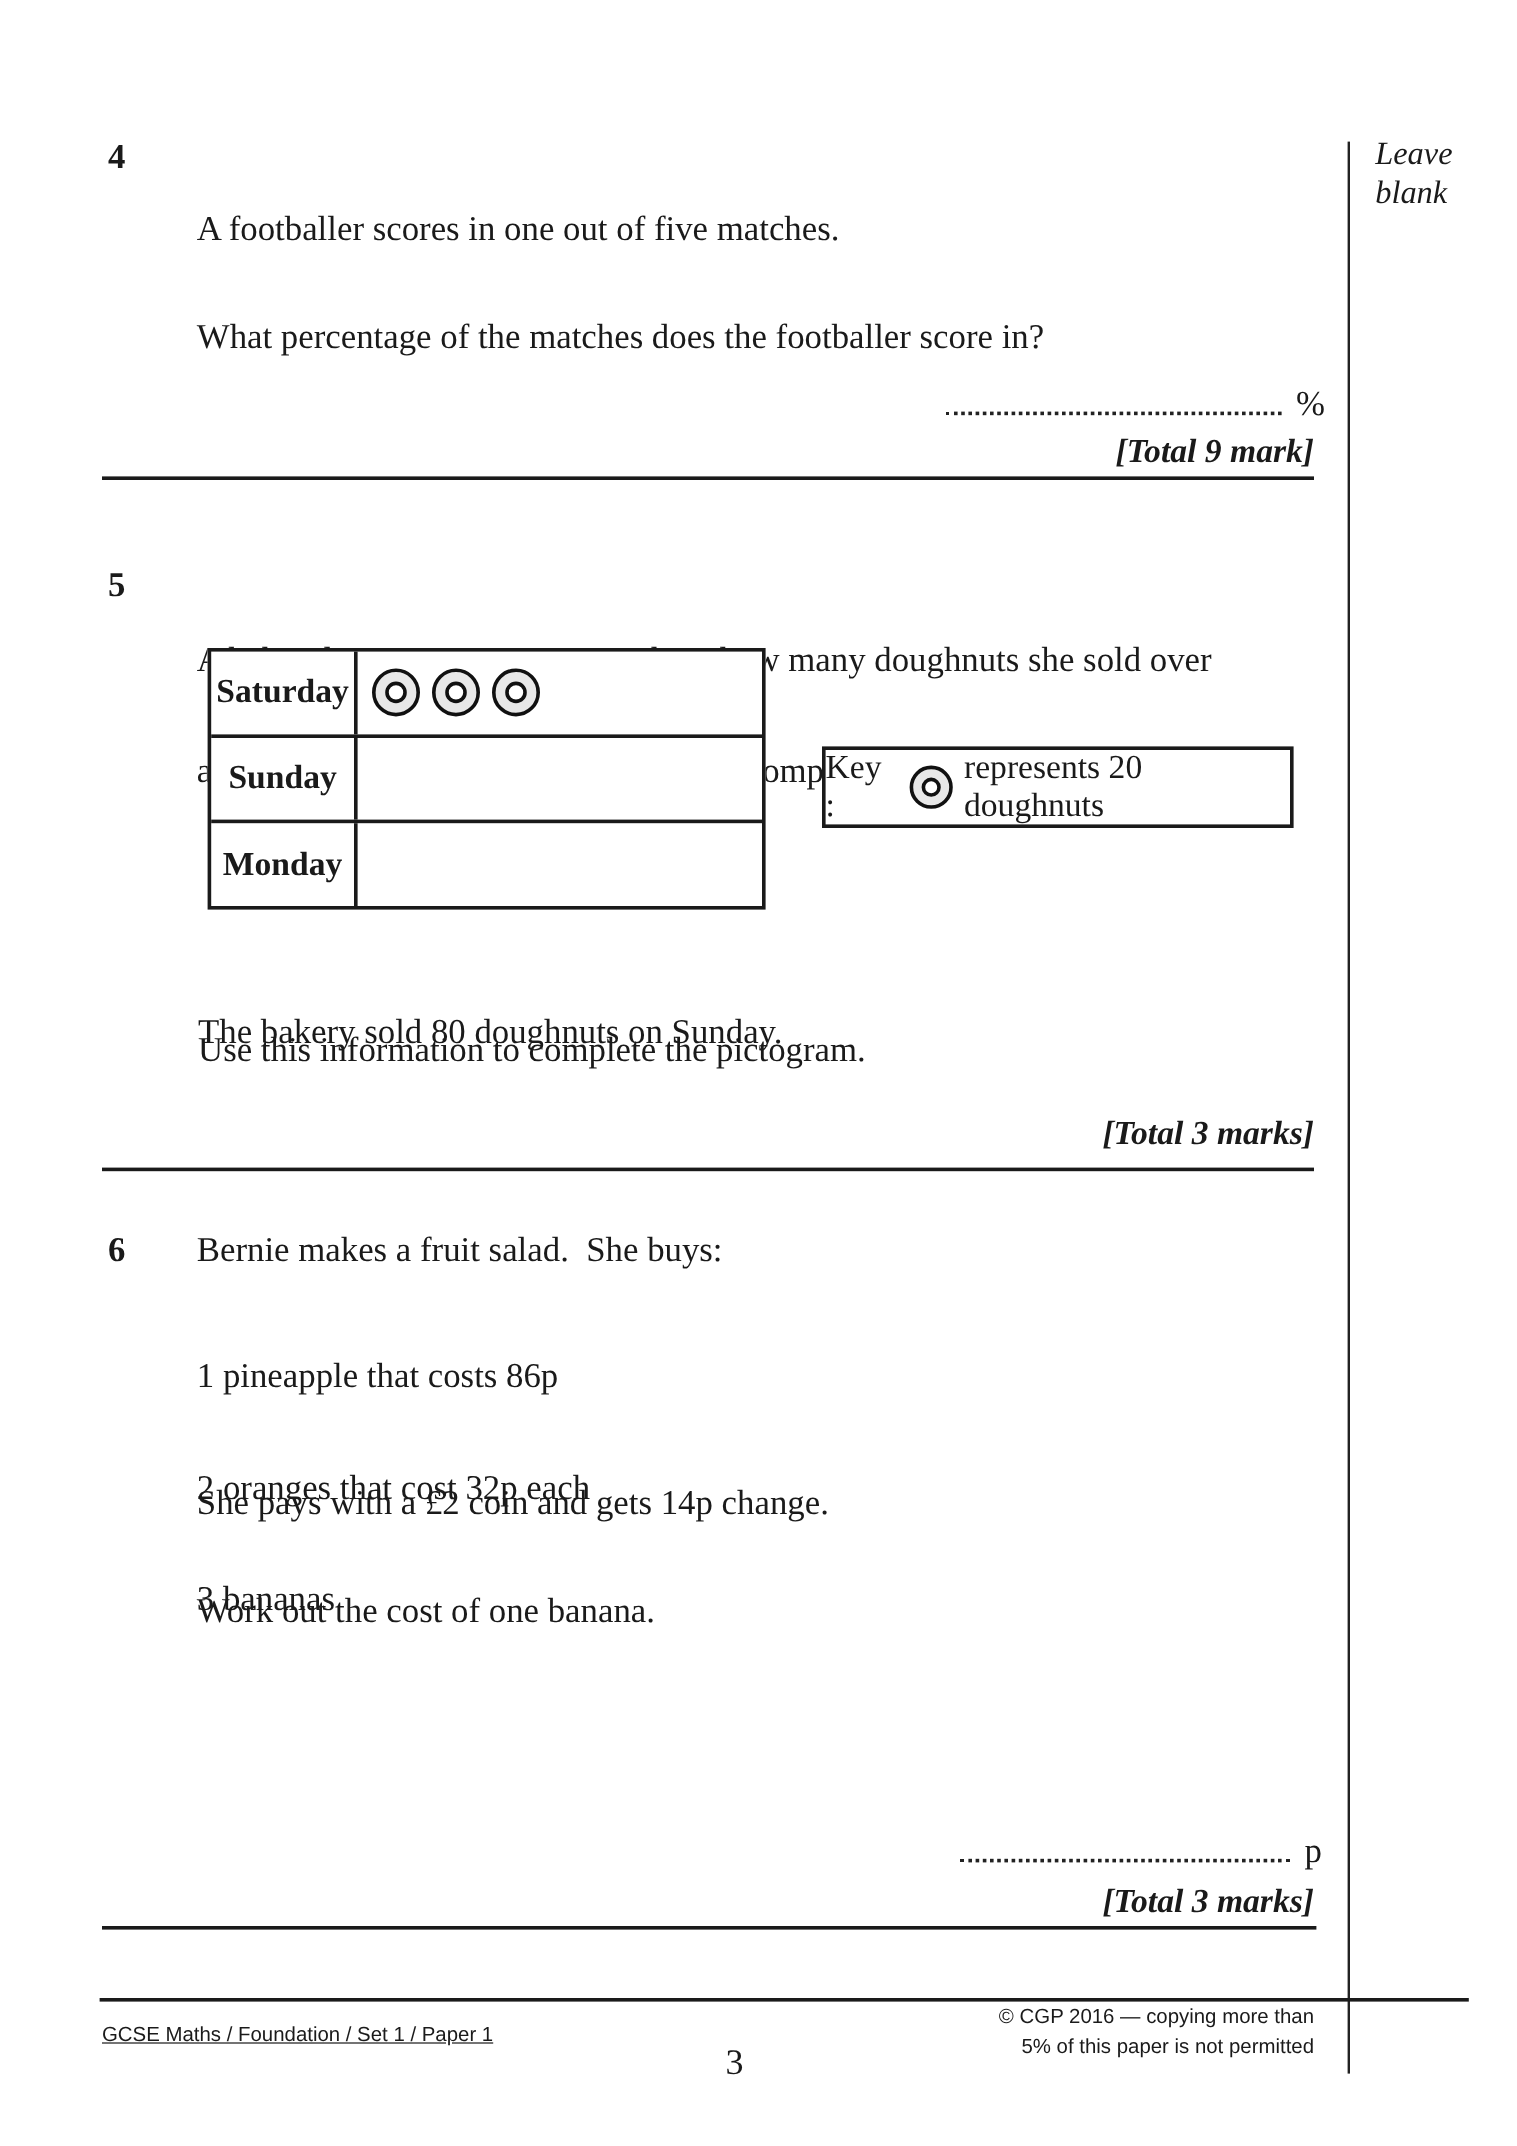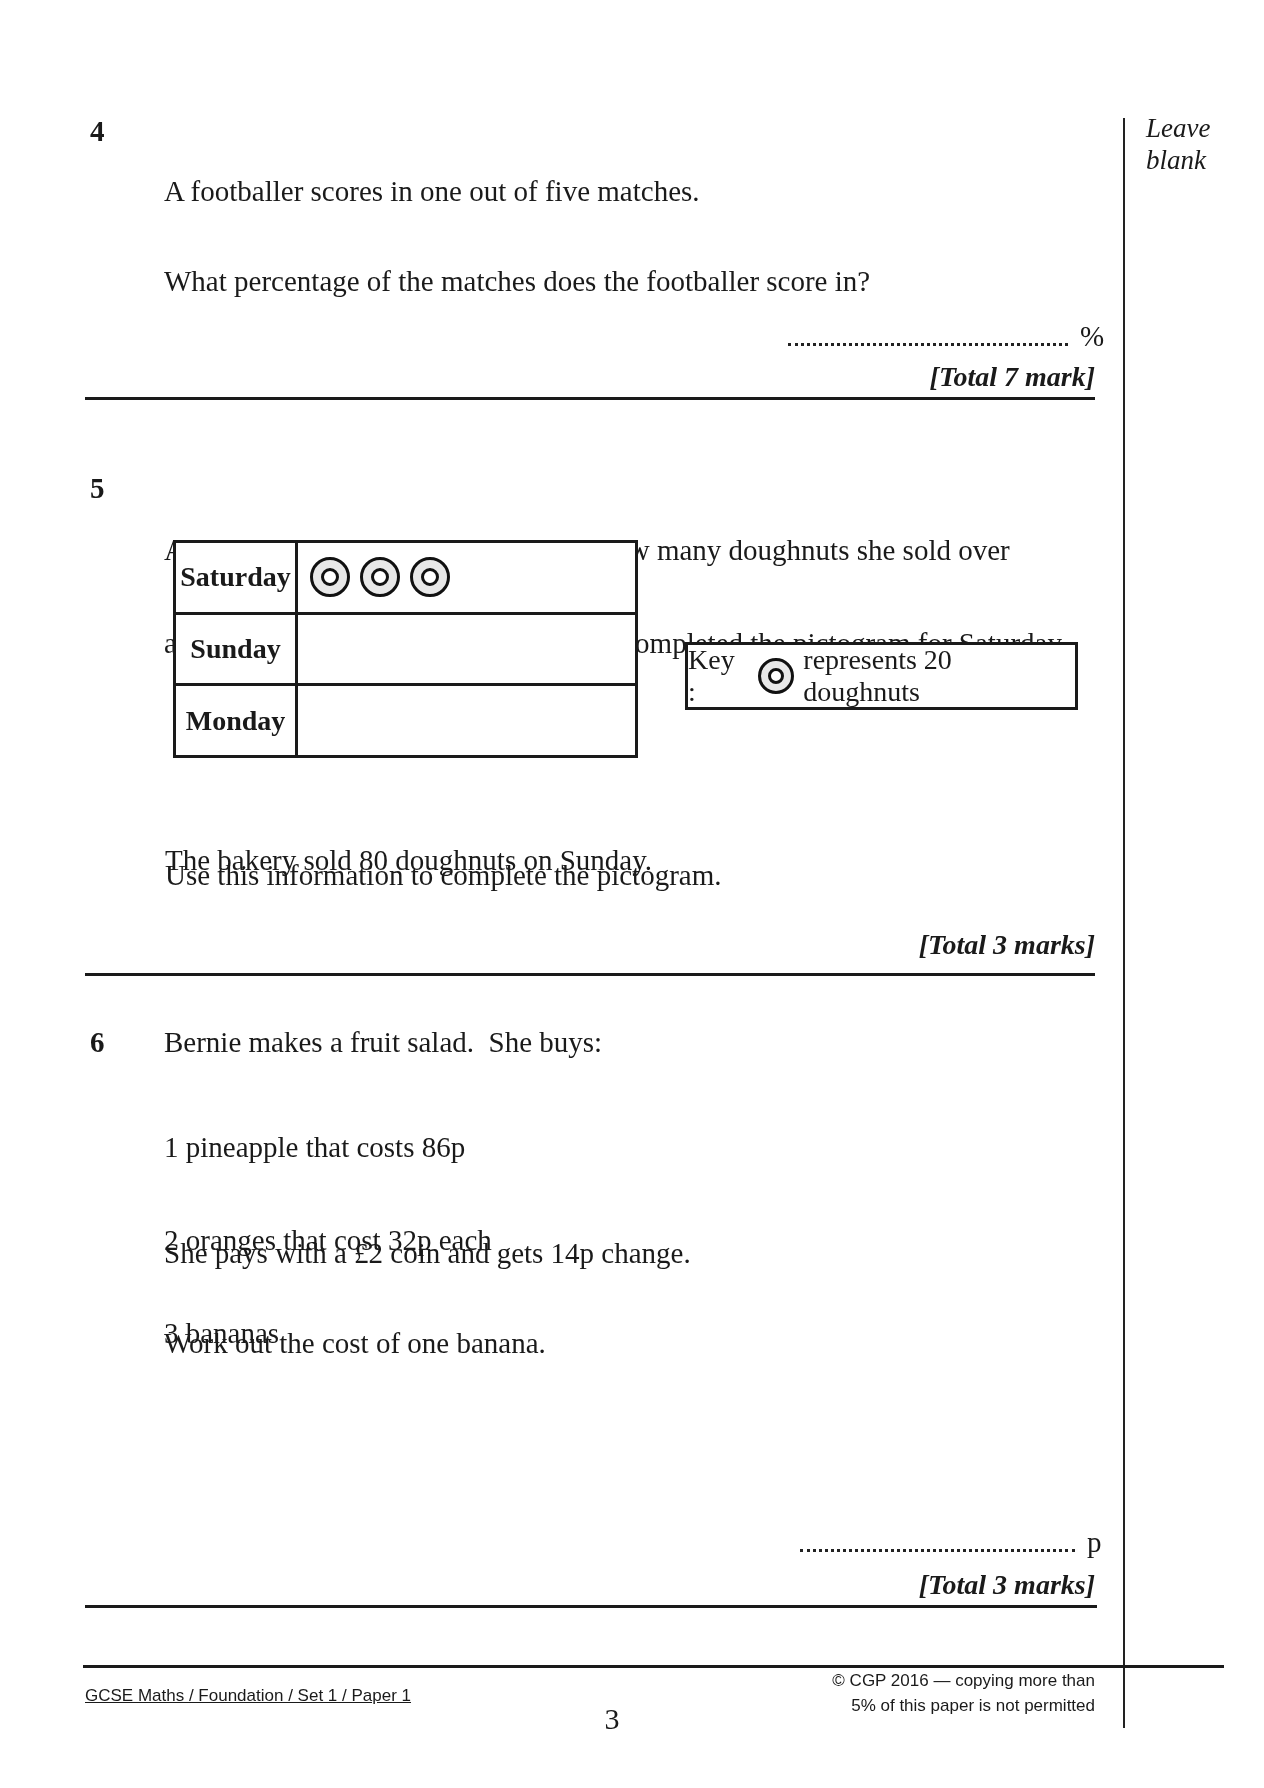--- a/index.html
+++ b/index.html
@@ -106,7 +106,7 @@
     <span class="dots"></span>
     <span>%</span>
   </div>
-  <div class="total-marks" style="top:362px">[Total 7 mark]</div>
+  <div class="total-marks" style="top:362px">[Total 9 mark]</div>
   <div class="sep" style="top:397px"></div>
 
   <div class="qnum" style="top:473px">5</div>

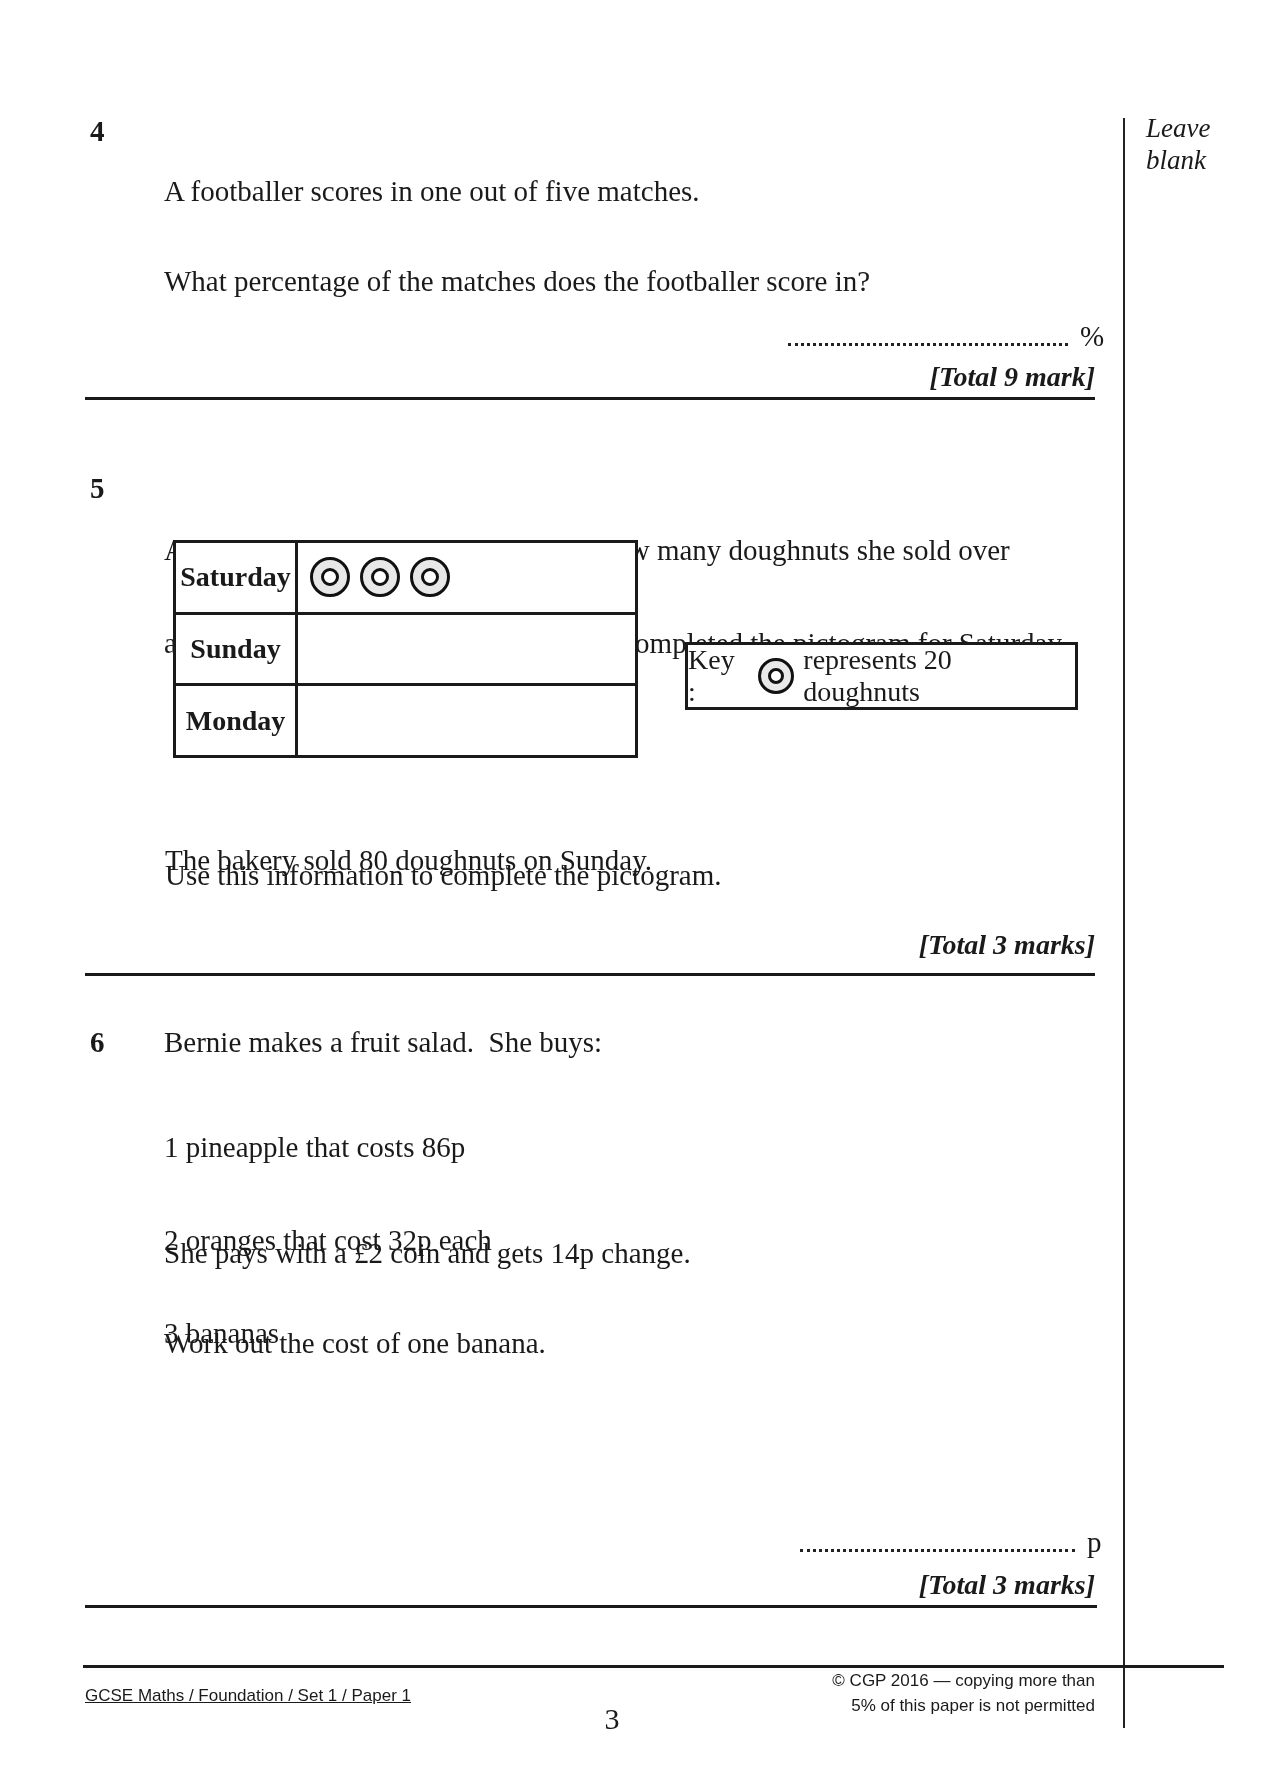--- a/index.html
+++ b/index.html
@@ -66,7 +66,6 @@
     border:3px solid #1a1a1a; background:#ffffff;
     display:flex; align-items:center; justify-content:center; gap:9px;
     font-size:28px;
-    margin-top:20px;
   }
   .keybox .donut { width:36px; height:36px; }
   .keybox .donut-hole { width:16px; height:16px; }

